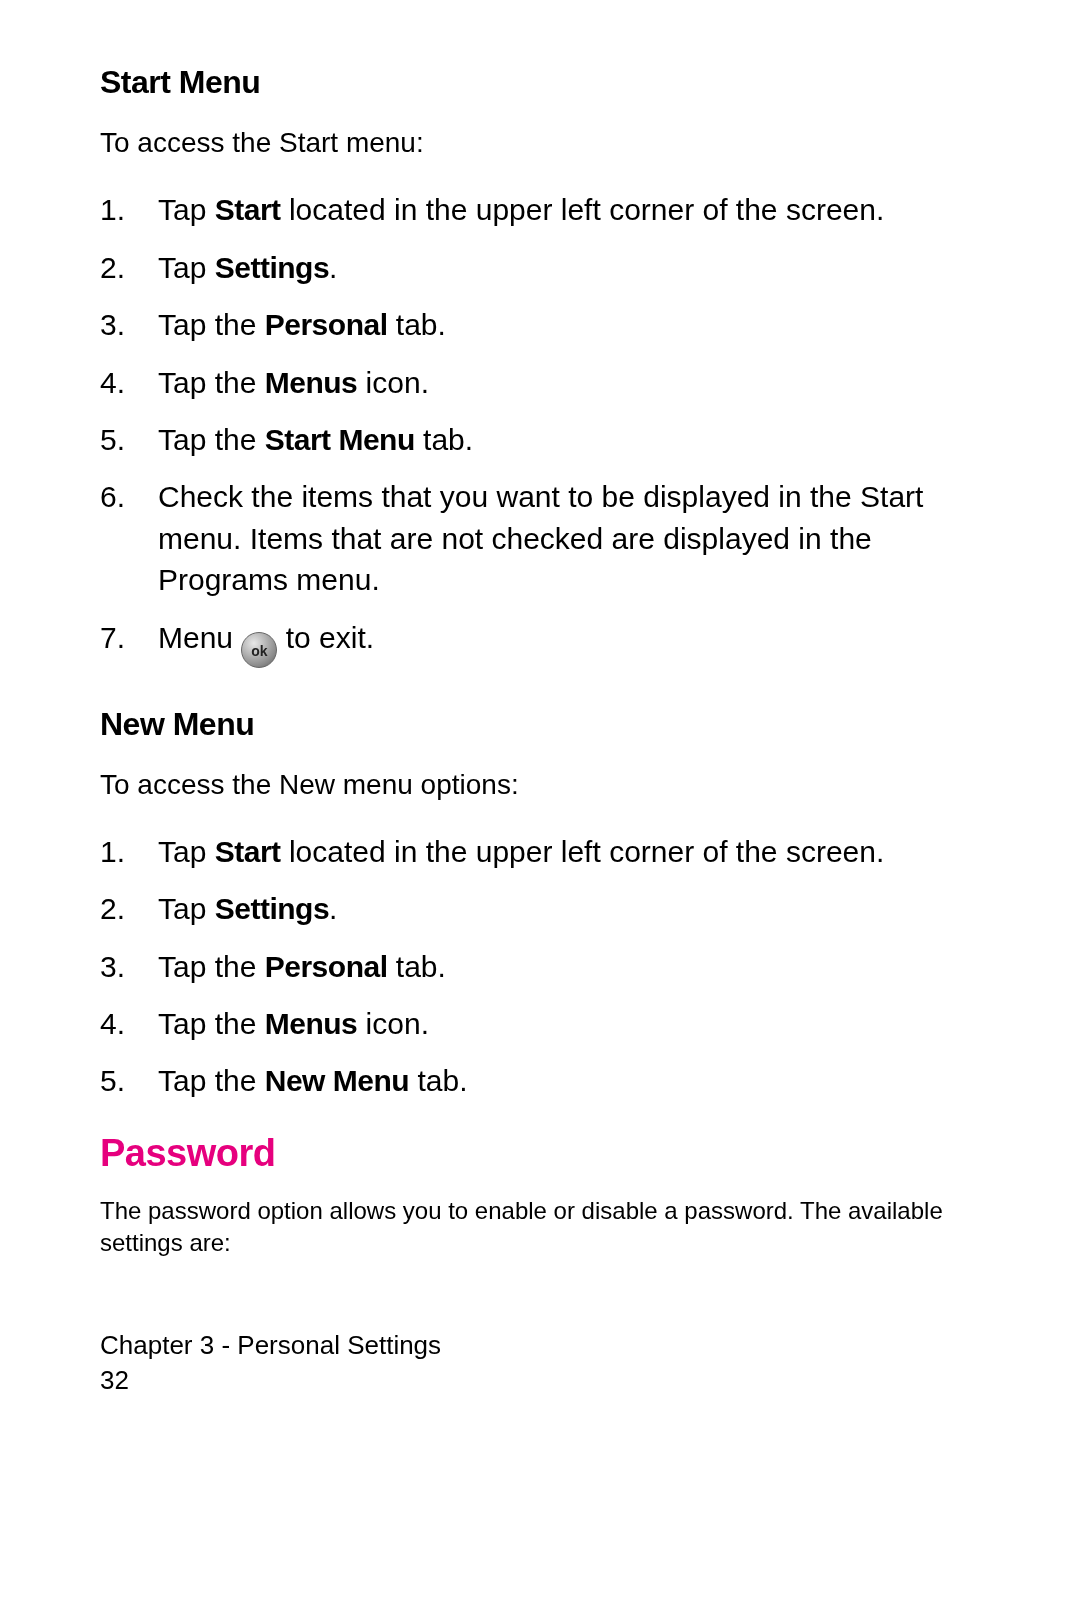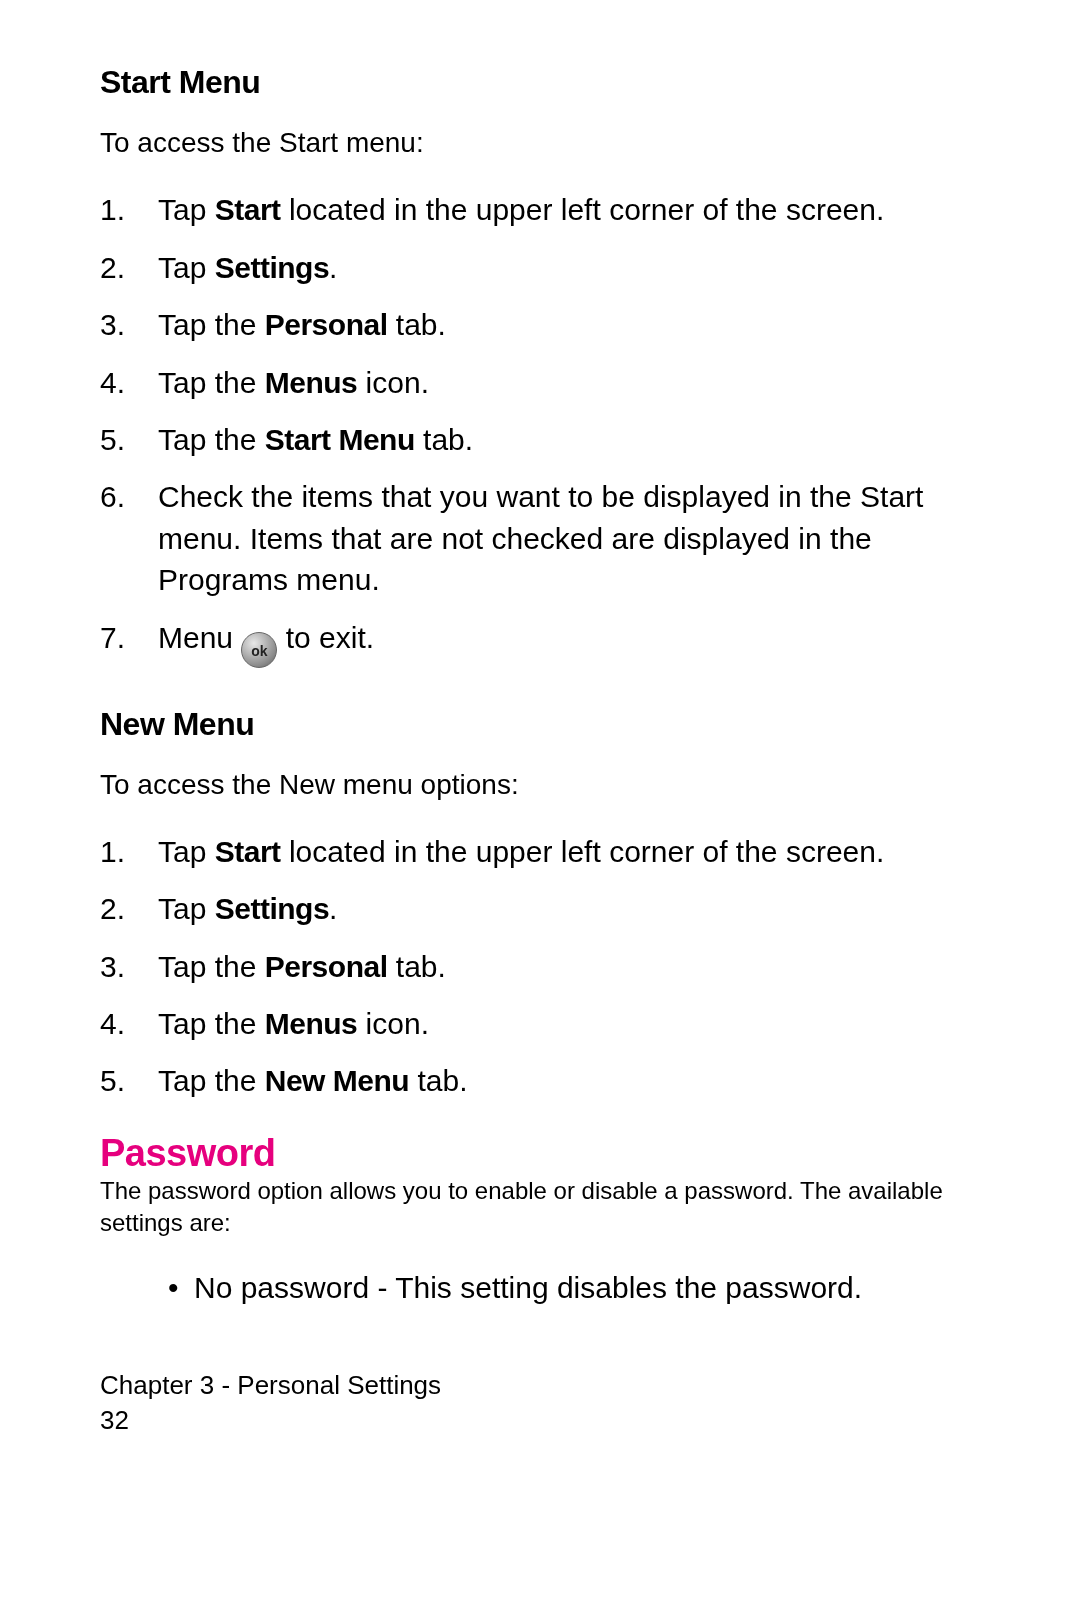--- a/index.html
+++ b/index.html
@@ -12,7 +12,7 @@
   ol > li { counter-increment: item; font-size: 30px; line-height: 1.38; margin-bottom: 16px; padding-left: 58px; position: relative; margin-top: 9px; }
   ol > li::before { content: counter(item) "."; position: absolute; left: 0; top: 0; font-size: 30px; }
   .b { font-weight: bold; letter-spacing: -0.5px;}
-  h2.section { font-family: Arial, Helvetica, sans-serif; font-weight: bold; font-size: 38px; color: #e6007e; margin-top: 30px; margin-bottom: 0; letter-spacing: -0.5px;}
+  h2.section { font-family: Arial, Helvetica, sans-serif; font-weight: bold; font-size: 38px; color: #e6007e; margin-top: 30px; margin-bottom: 20px; letter-spacing: -0.5px;}
   p.body { font-size: 24px; line-height: 1.35; margin-bottom: 28px; }
   ul.bullets { list-style: none; padding-left: 68px; }
   ul.bullets li { font-size: 30px; line-height: 1.35; position: relative; padding-left: 26px; }

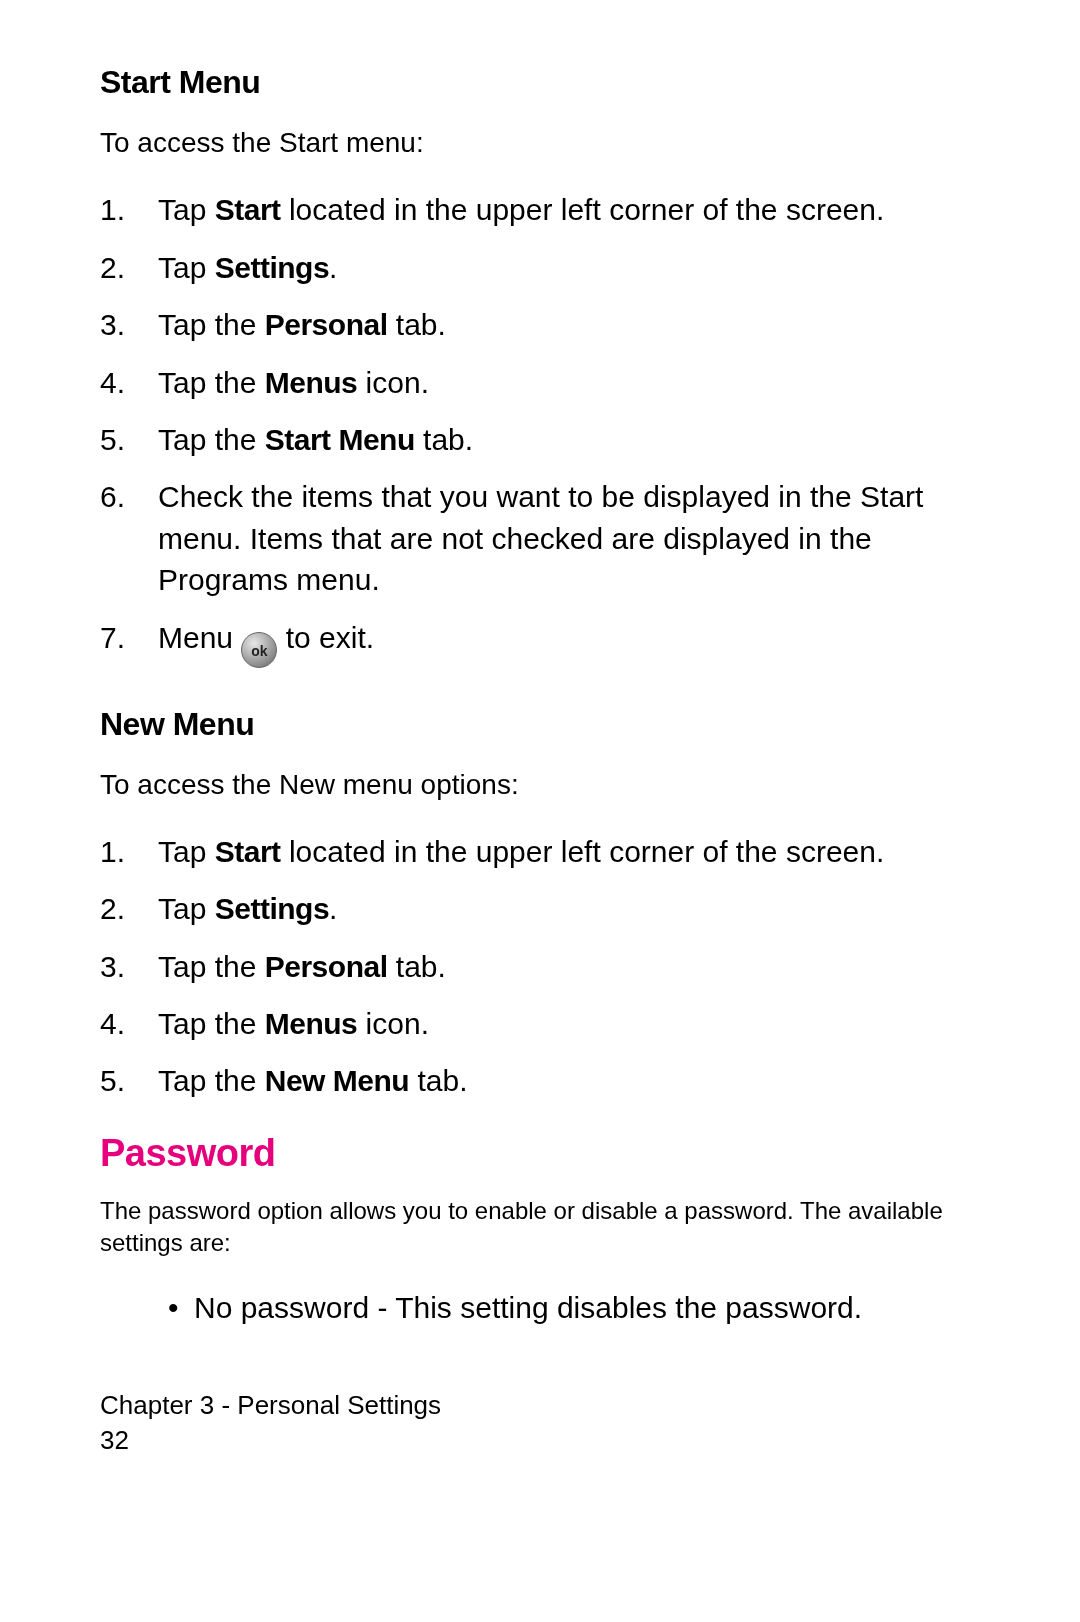--- a/index.html
+++ b/index.html
@@ -53,9 +53,6 @@
 
   <h2 class="section">Password</h2>
   <p class="body">The password option allows you to enable or disable a password. The available settings are:</p>
-  <ul class="bullets">
-    <li>No password - This setting disables the password.</li>
-  </ul>
 
 </div>
 

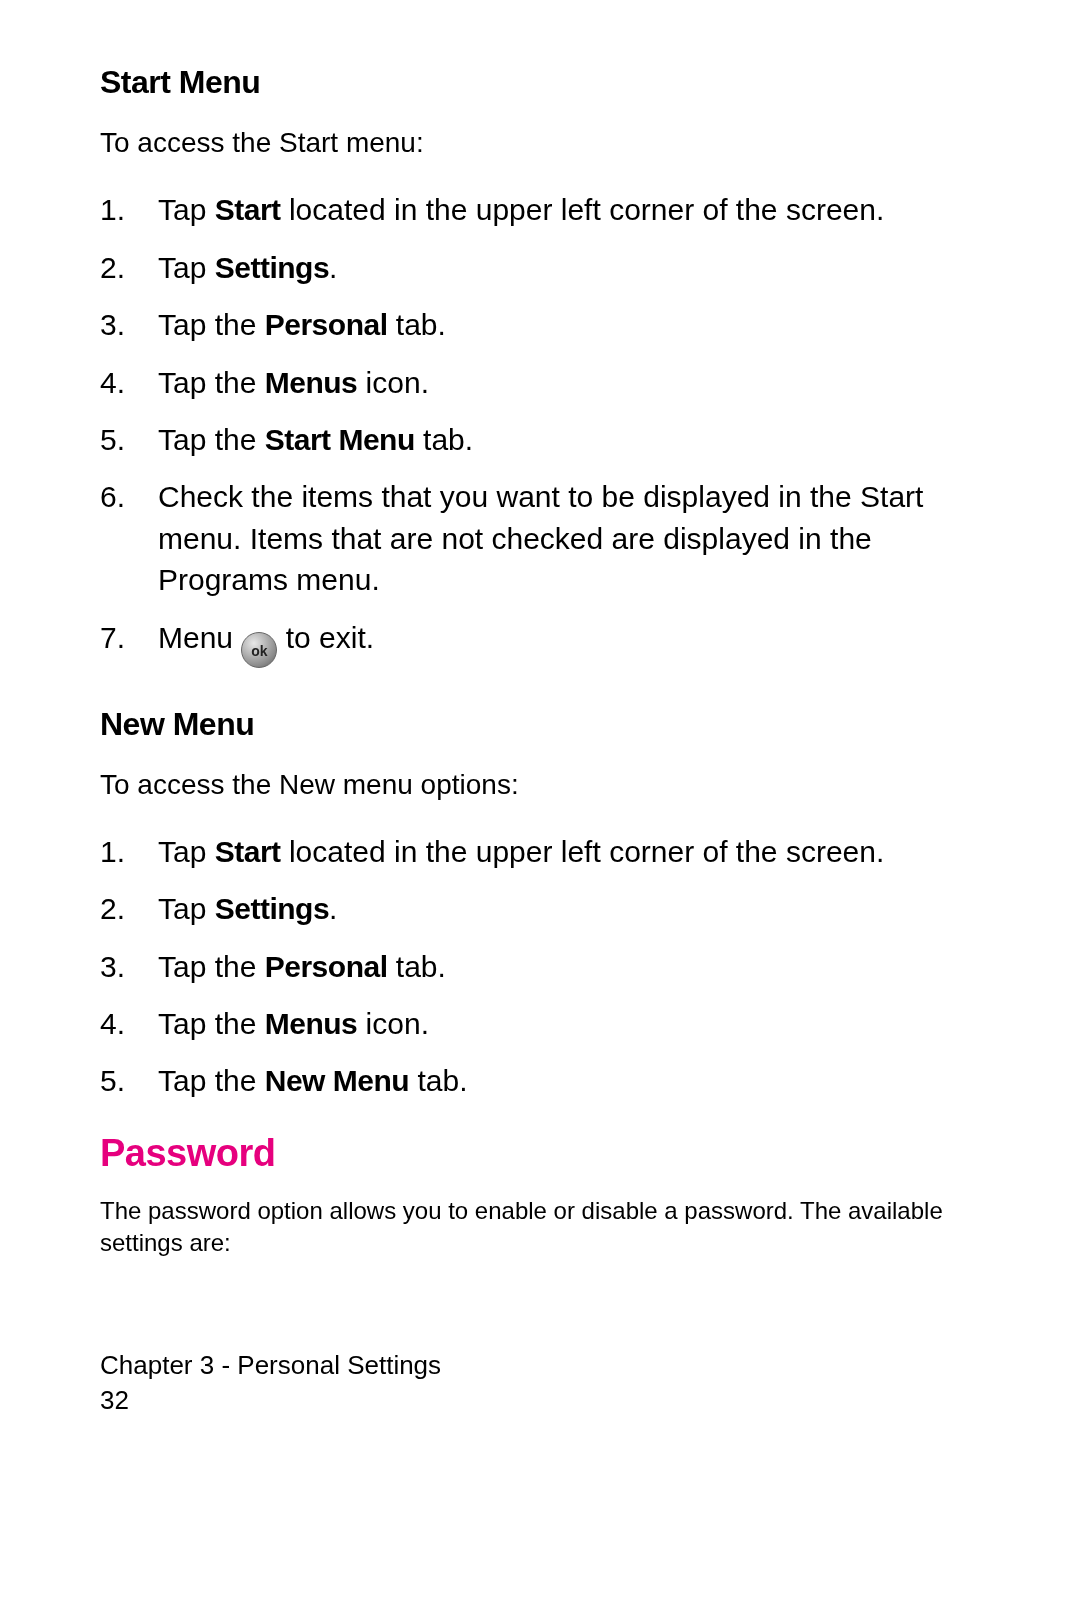--- a/index.html
+++ b/index.html
@@ -18,7 +18,7 @@
   ul.bullets li { font-size: 30px; line-height: 1.35; position: relative; padding-left: 26px; }
   ul.bullets li::before { content: "•"; position: absolute; left: 0; top: 0; font-size: 30px; }
   .ok-icon { display:inline-block; width:36px; height:36px; border-radius:50%; background: radial-gradient(circle at 35% 30%, #e8e8e8, #8a8a8a 70%, #555 100%); border:1px solid #666; vertical-align:-8px; text-align:center; line-height:36px; font-size:14px; color:#222; font-weight:bold; font-family:Arial; }
-  .footer { font-size: 26px; line-height: 1.35; margin-top: 60px; }
+  .footer { font-size: 26px; line-height: 1.35; margin-top: 40px; }
   .gap { height: 22px; }
 </style>
 </head>

